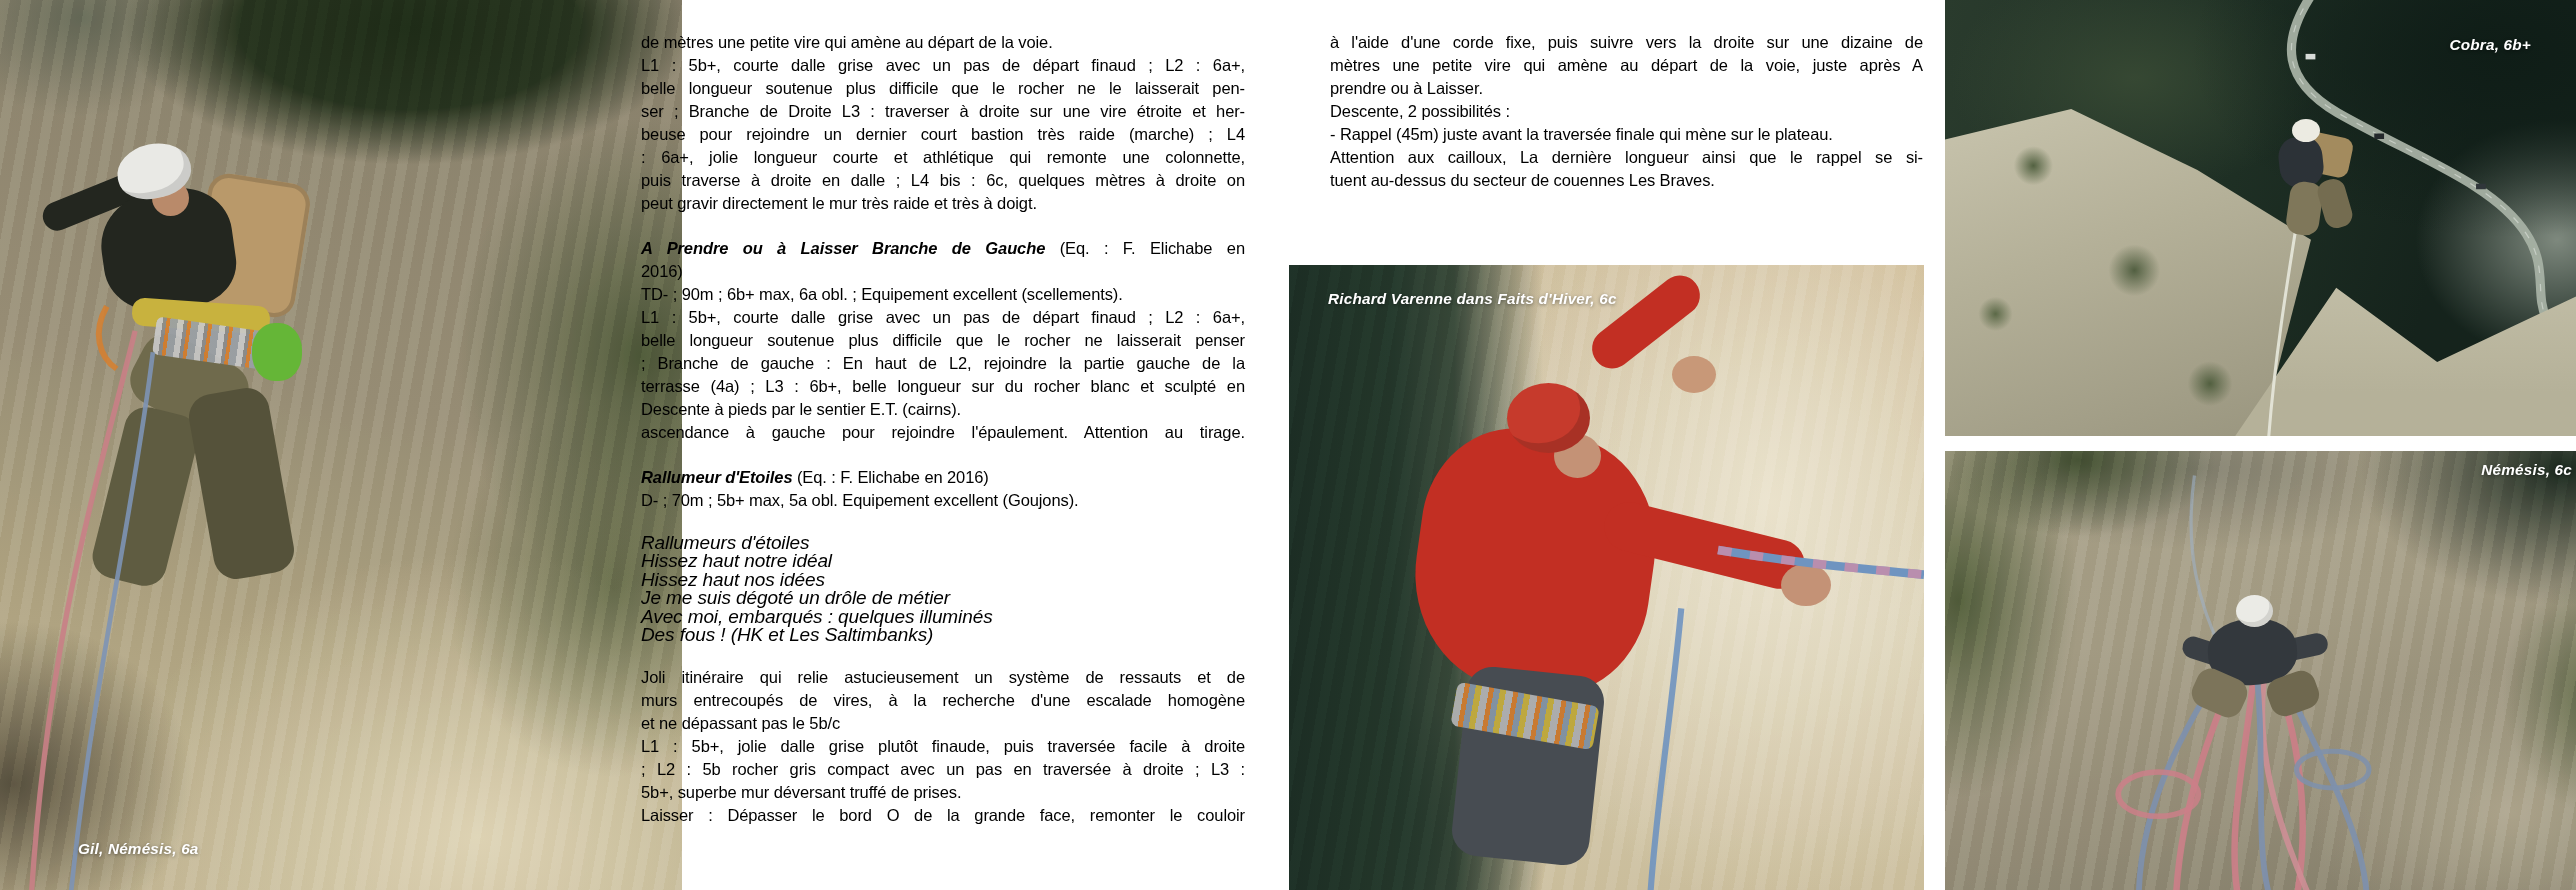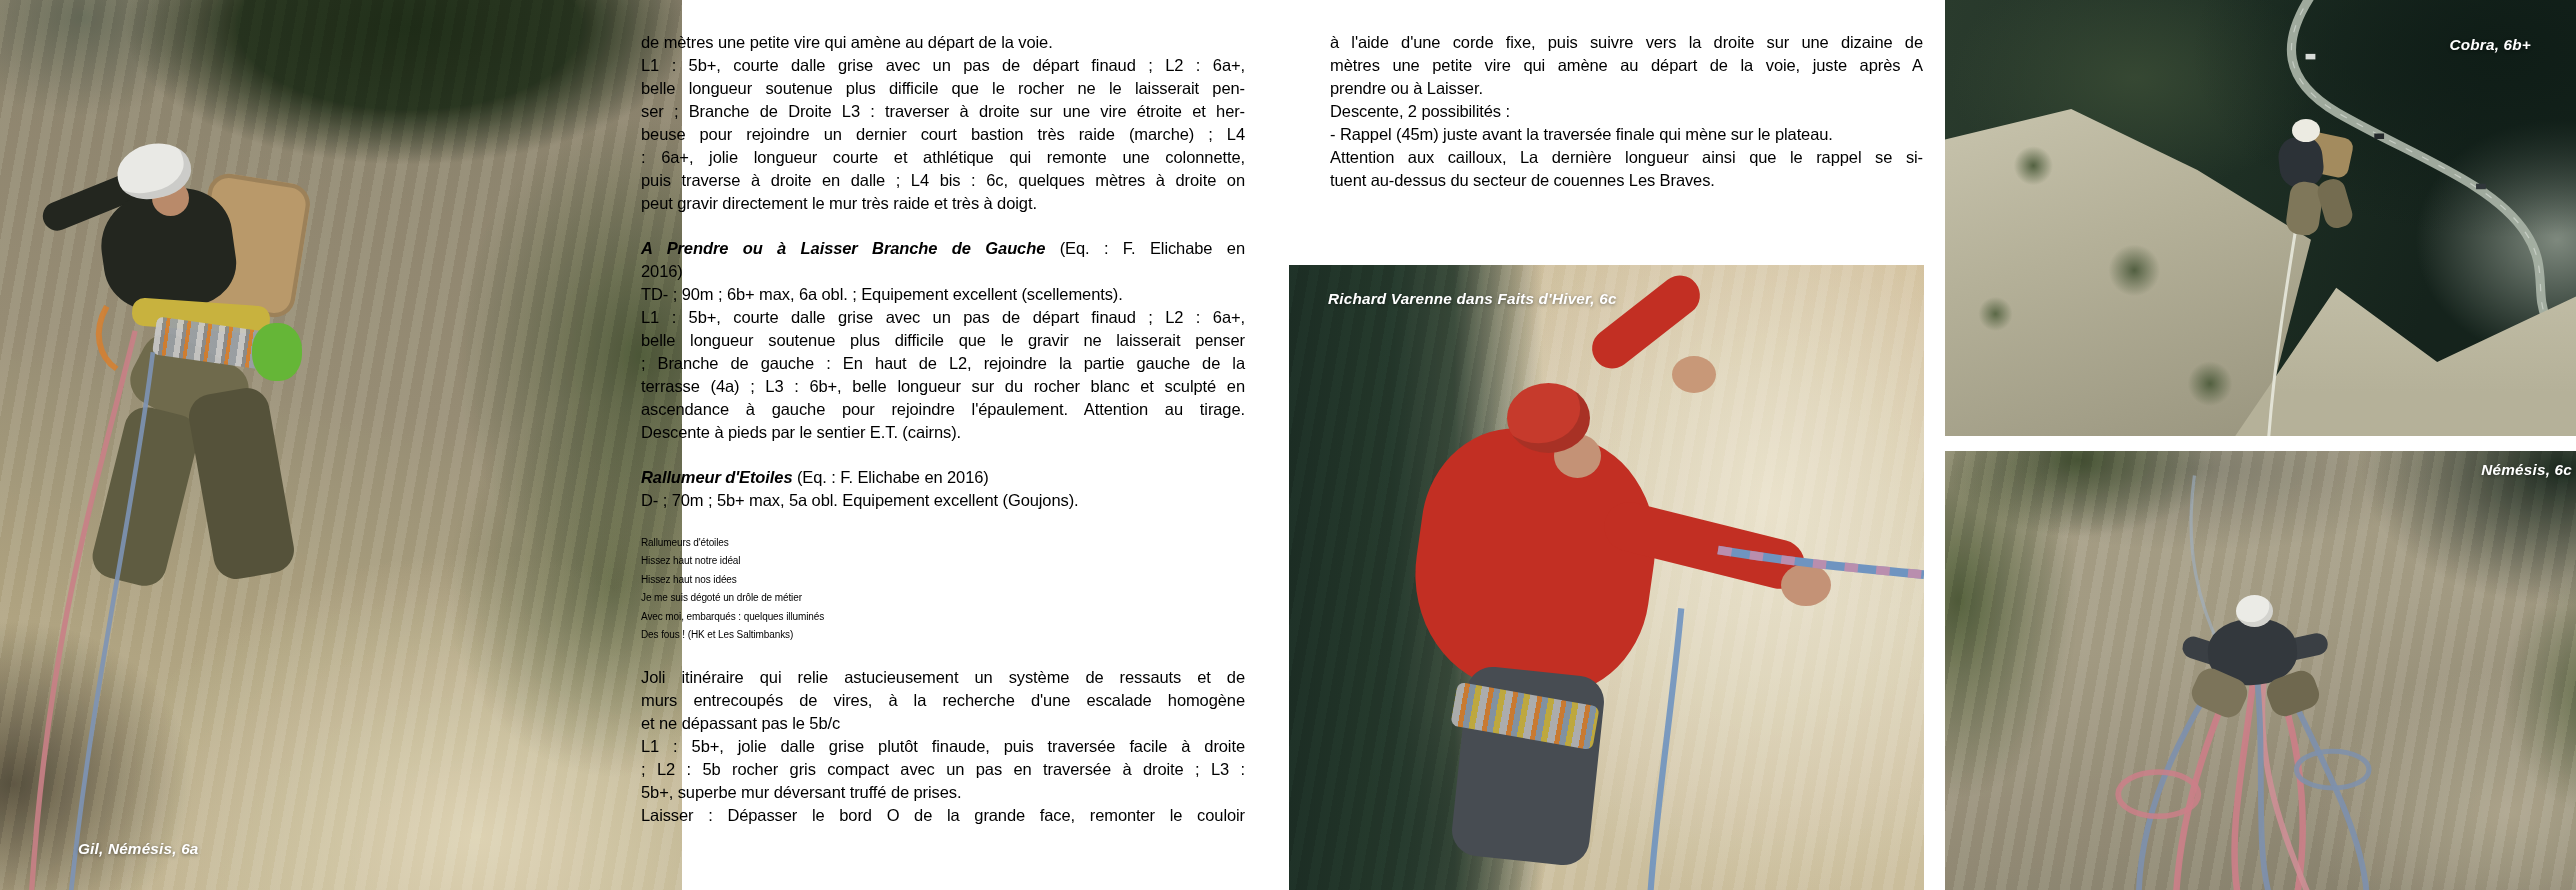--- a/index.html
+++ b/index.html
@@ -196,7 +196,7 @@
         <div class="line end"><span>2016)</span></div>
         <div class="line end"><span>TD- ; 90m ; 6b+ max, 6a obl. ; Equipement excellent (scellements).</span></div>
         <div class="line"><span>L1 : 5b+, courte dalle grise avec un pas de départ finaud ; L2 : 6a+,</span></div>
-        <div class="line"><span>belle longueur soutenue plus difficile que le gravir ne laisserait penser</span></div>
+        <div class="line"><span>belle longueur soutenue plus difficile que le rocher ne laisserait penser</span></div>
         <div class="line"><span>; Branche de gauche : En haut de L2, rejoindre la partie gauche de la</span></div>
         <div class="line"><span>terrasse (4a) ; L3 : 6b+, belle longueur sur du rocher blanc et sculpté en</span></div>
         <div class="line"><span>ascendance à gauche pour rejoindre l'épaulement. Attention au tirage.</span></div>

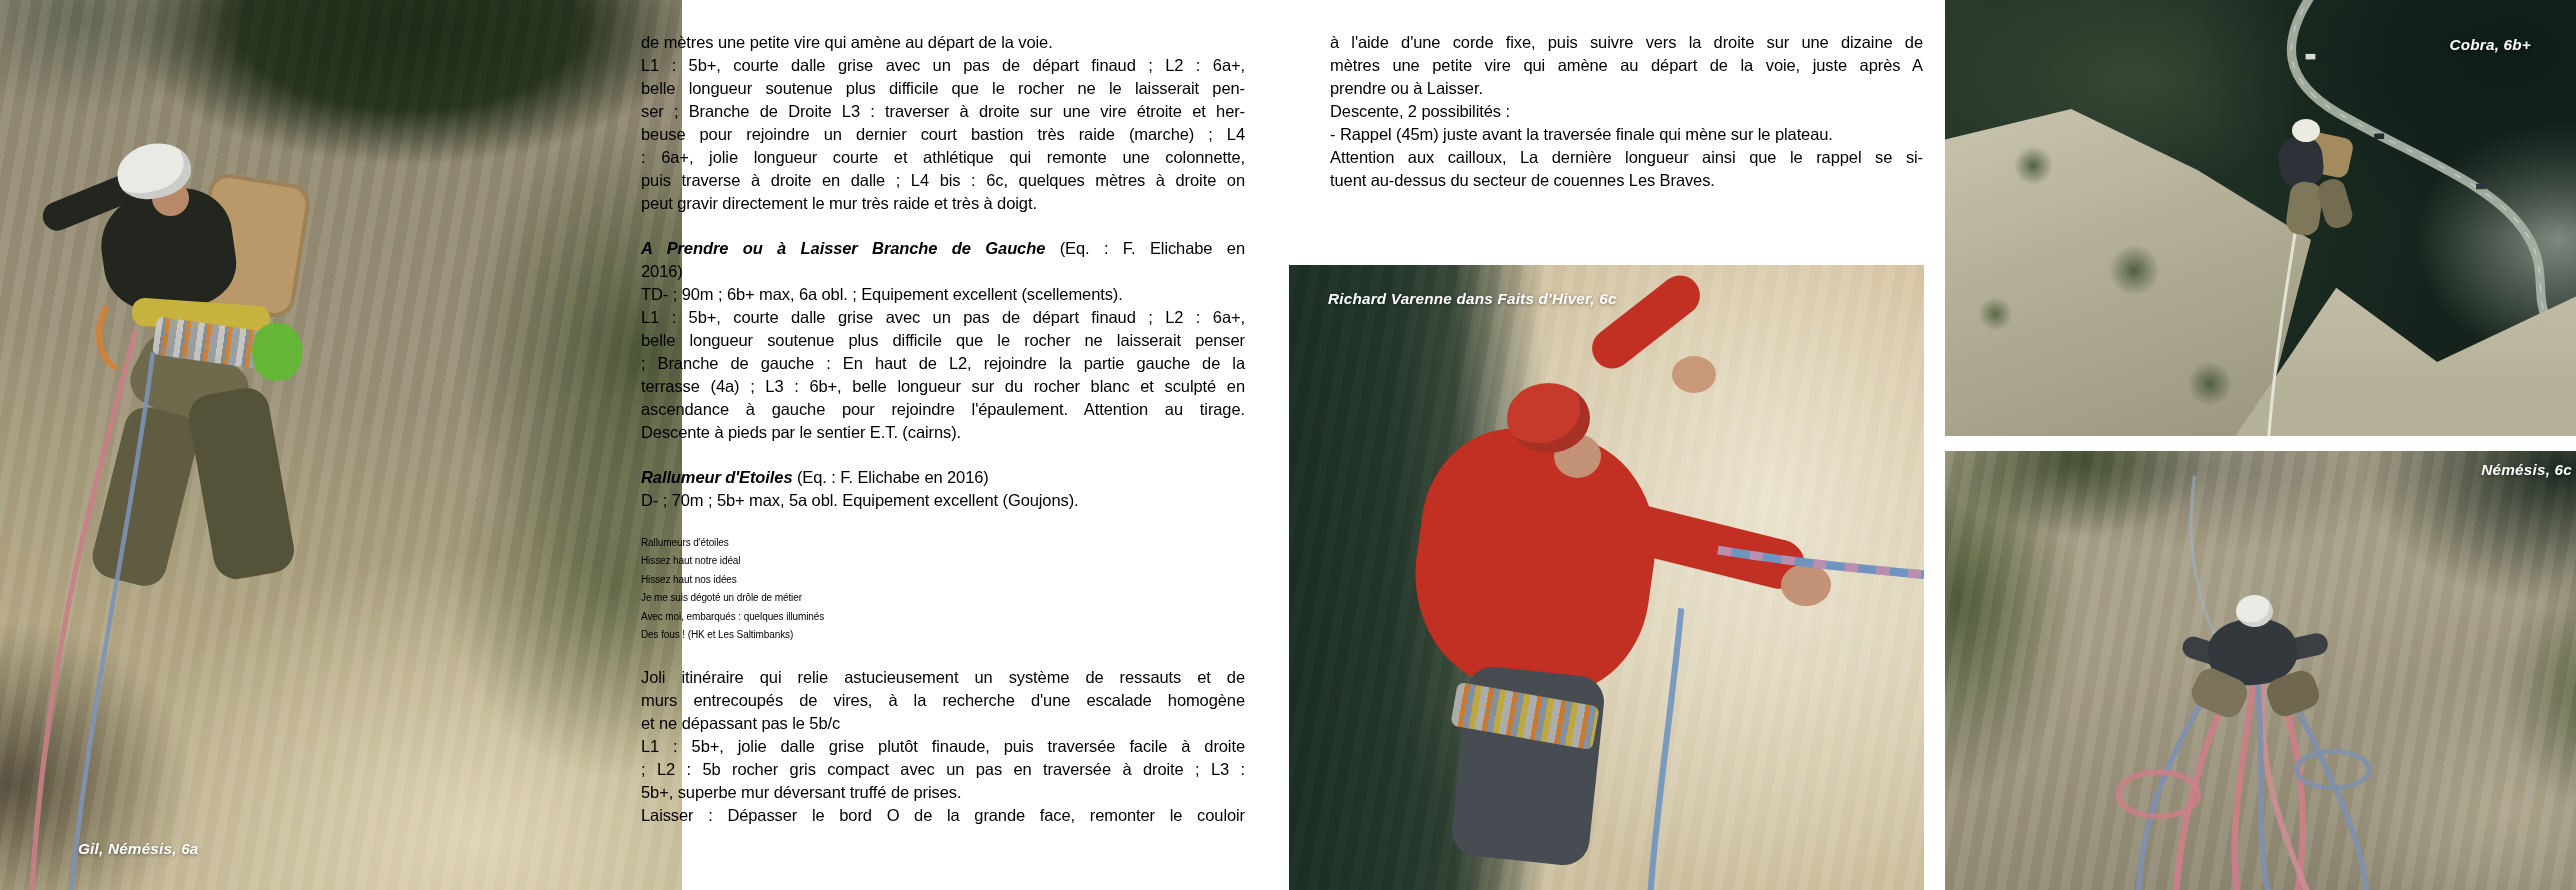--- a/index.html
+++ b/index.html
@@ -199,8 +199,8 @@
         <div class="line"><span>belle longueur soutenue plus difficile que le rocher ne laisserait penser</span></div>
         <div class="line"><span>; Branche de gauche : En haut de L2, rejoindre la partie gauche de la</span></div>
         <div class="line"><span>terrasse (4a) ; L3 : 6b+, belle longueur sur du rocher blanc et sculpté en</span></div>
+        <div class="line end"><span>Descente à pieds par le sentier E.T. (cairns).</span></div>
         <div class="line"><span>ascendance à gauche pour rejoindre l'épaulement. Attention au tirage.</span></div>
-        <div class="line end"><span>Descente à pieds par le sentier E.T. (cairns).</span></div>
       </div>
       <div class="block body">
         <div class="line end"><span class="bi">Rallumeur d'Etoiles</span><span> (Eq. : F. Elichabe en 2016)</span></div>

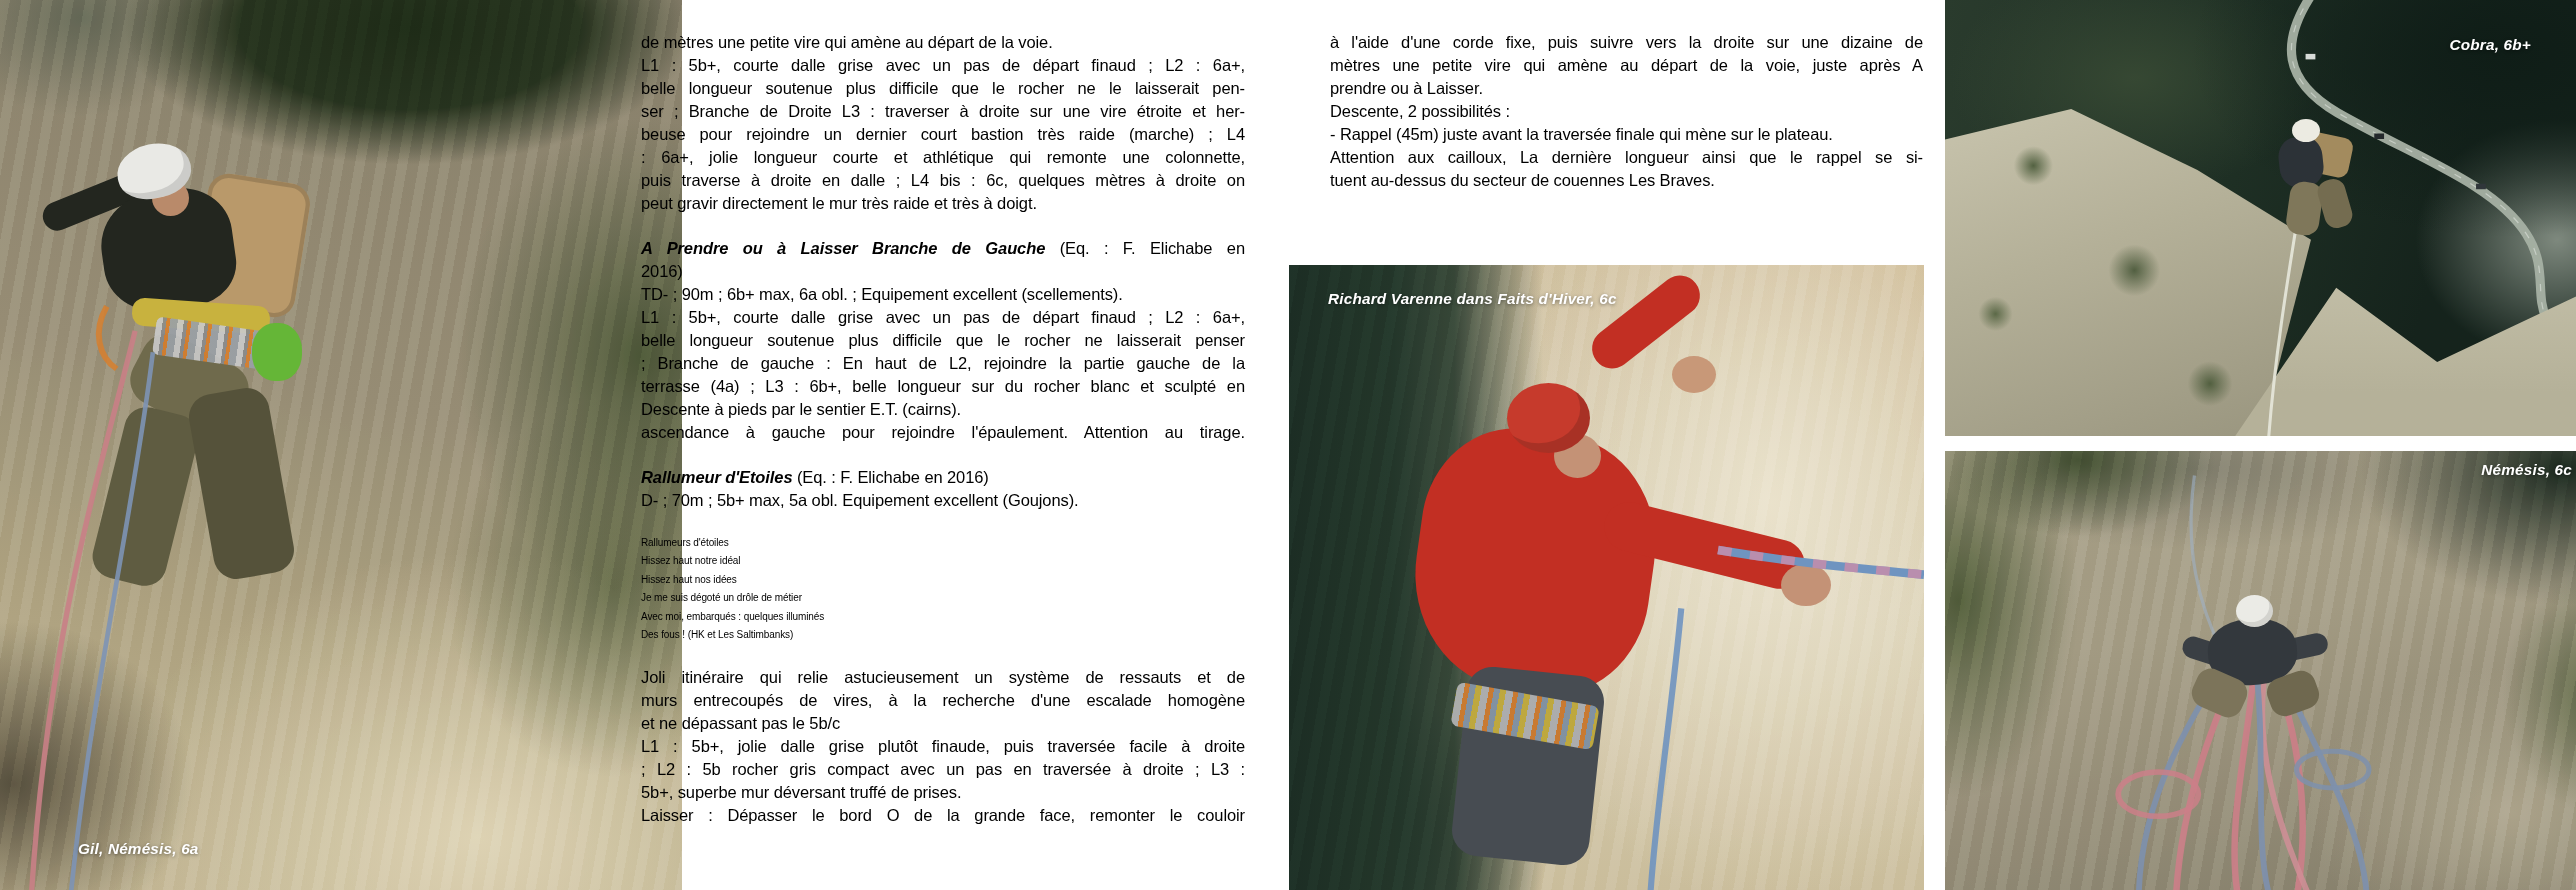--- a/index.html
+++ b/index.html
@@ -98,7 +98,7 @@
   .line { text-align: justify; text-align-last: justify; }
   .line.end { text-align-last: left; }
   .bi { font-weight: bold; font-style: italic; }
-  .block.poem { font-size: 10px; line-height: 18.4px; }
+  .block.poem { font-size: 19px; line-height: 18.4px; font-style: italic; }
   .block.poem .line { text-align: left; text-align-last: left; }
 
   

